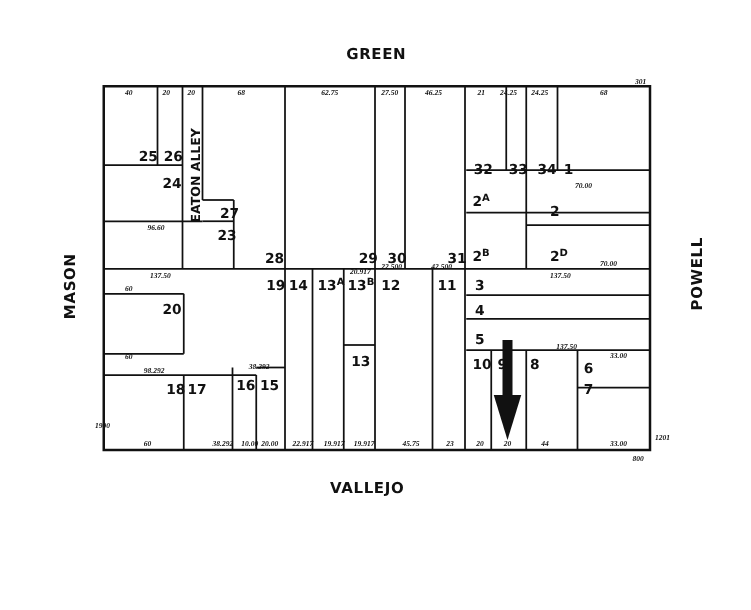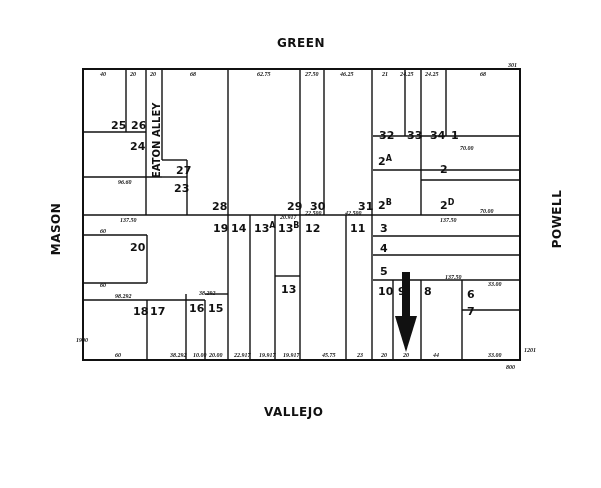--- a/index.html
+++ b/index.html
@@ -155,7 +155,7 @@
 </svg>
 
 <div class="street street-h" style="left:277px;top:36px;">GREEN</div>
-<div class="street street-h" style="left:264px;top:405px;">VALLEJO</div>
+<div class="street street-h" style="left:264px;top:383px;">VALLEJO</div>
 <div class="street street-v" style="left:30px;top:222px;transform:rotate(-90deg);">MASON</div>
 <div class="street street-v" style="left:528px;top:212px;transform:rotate(-90deg);">POWELL</div>
 

